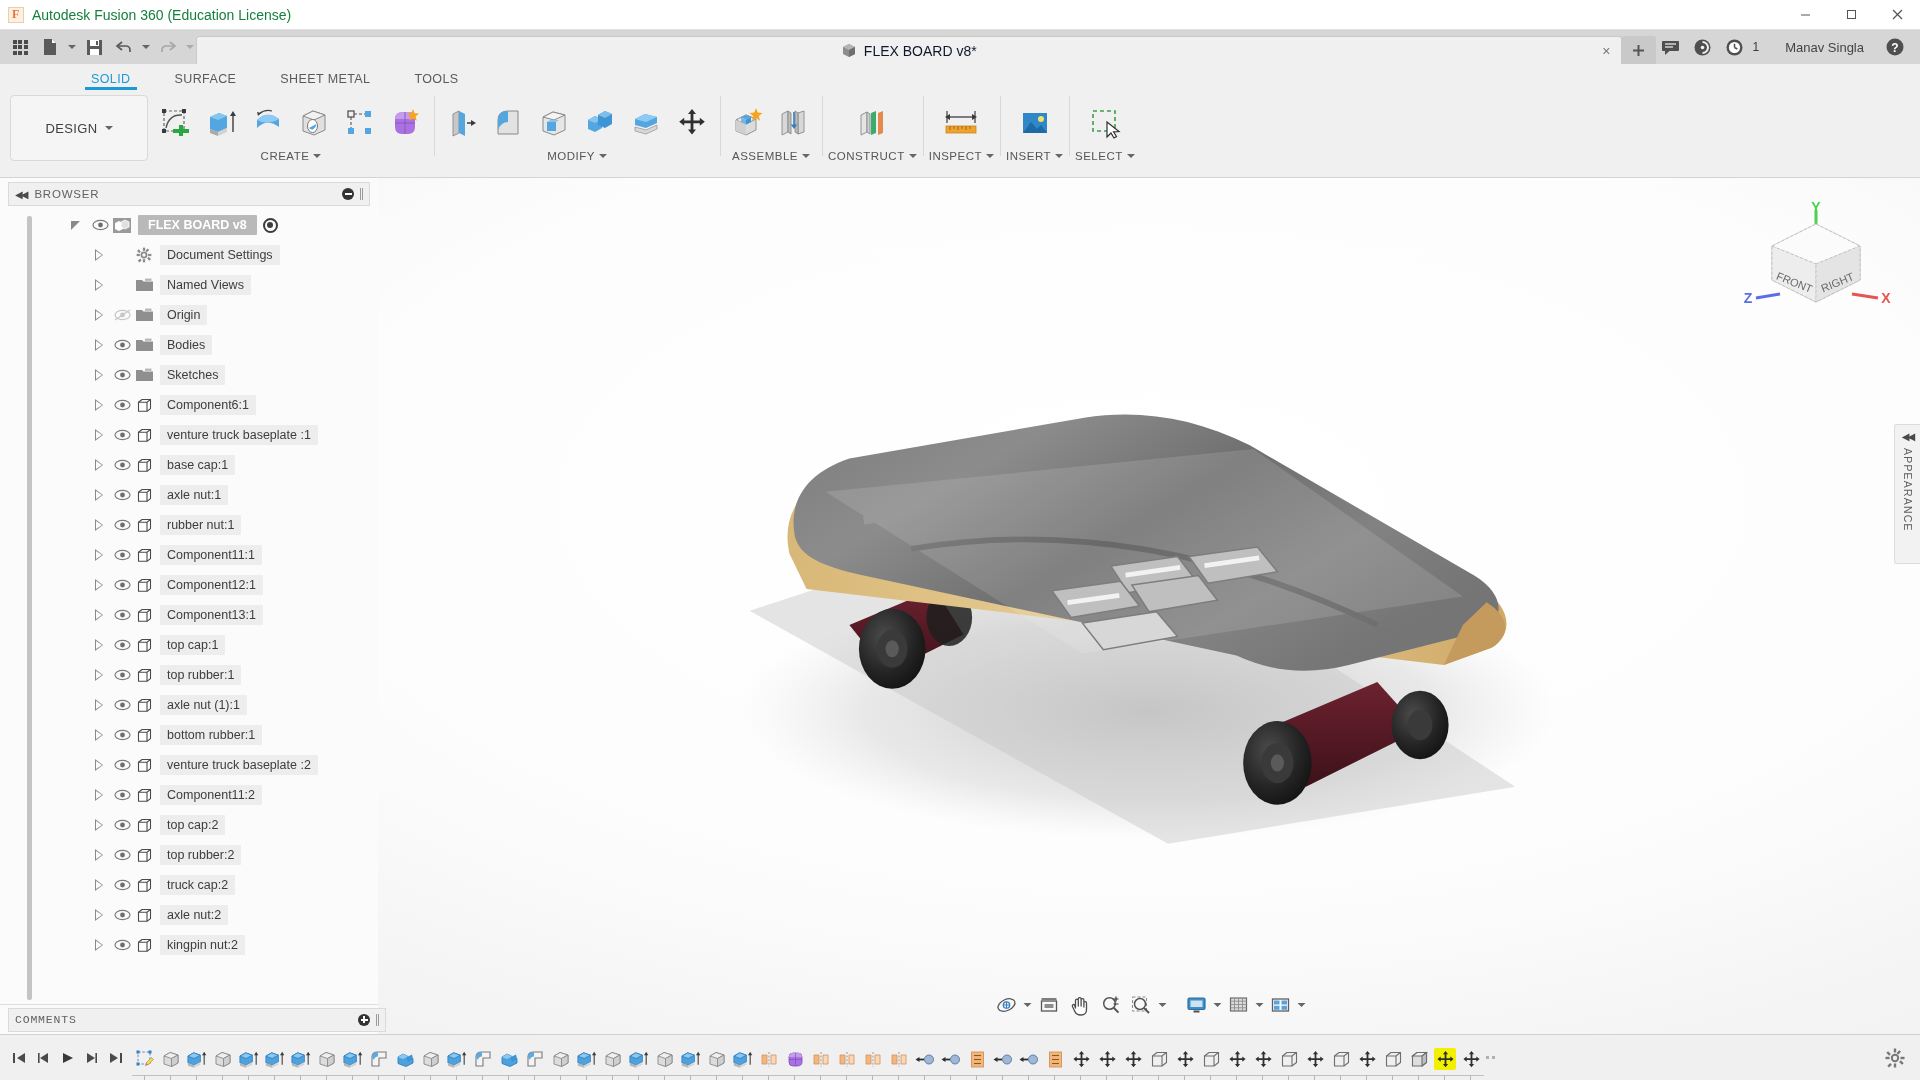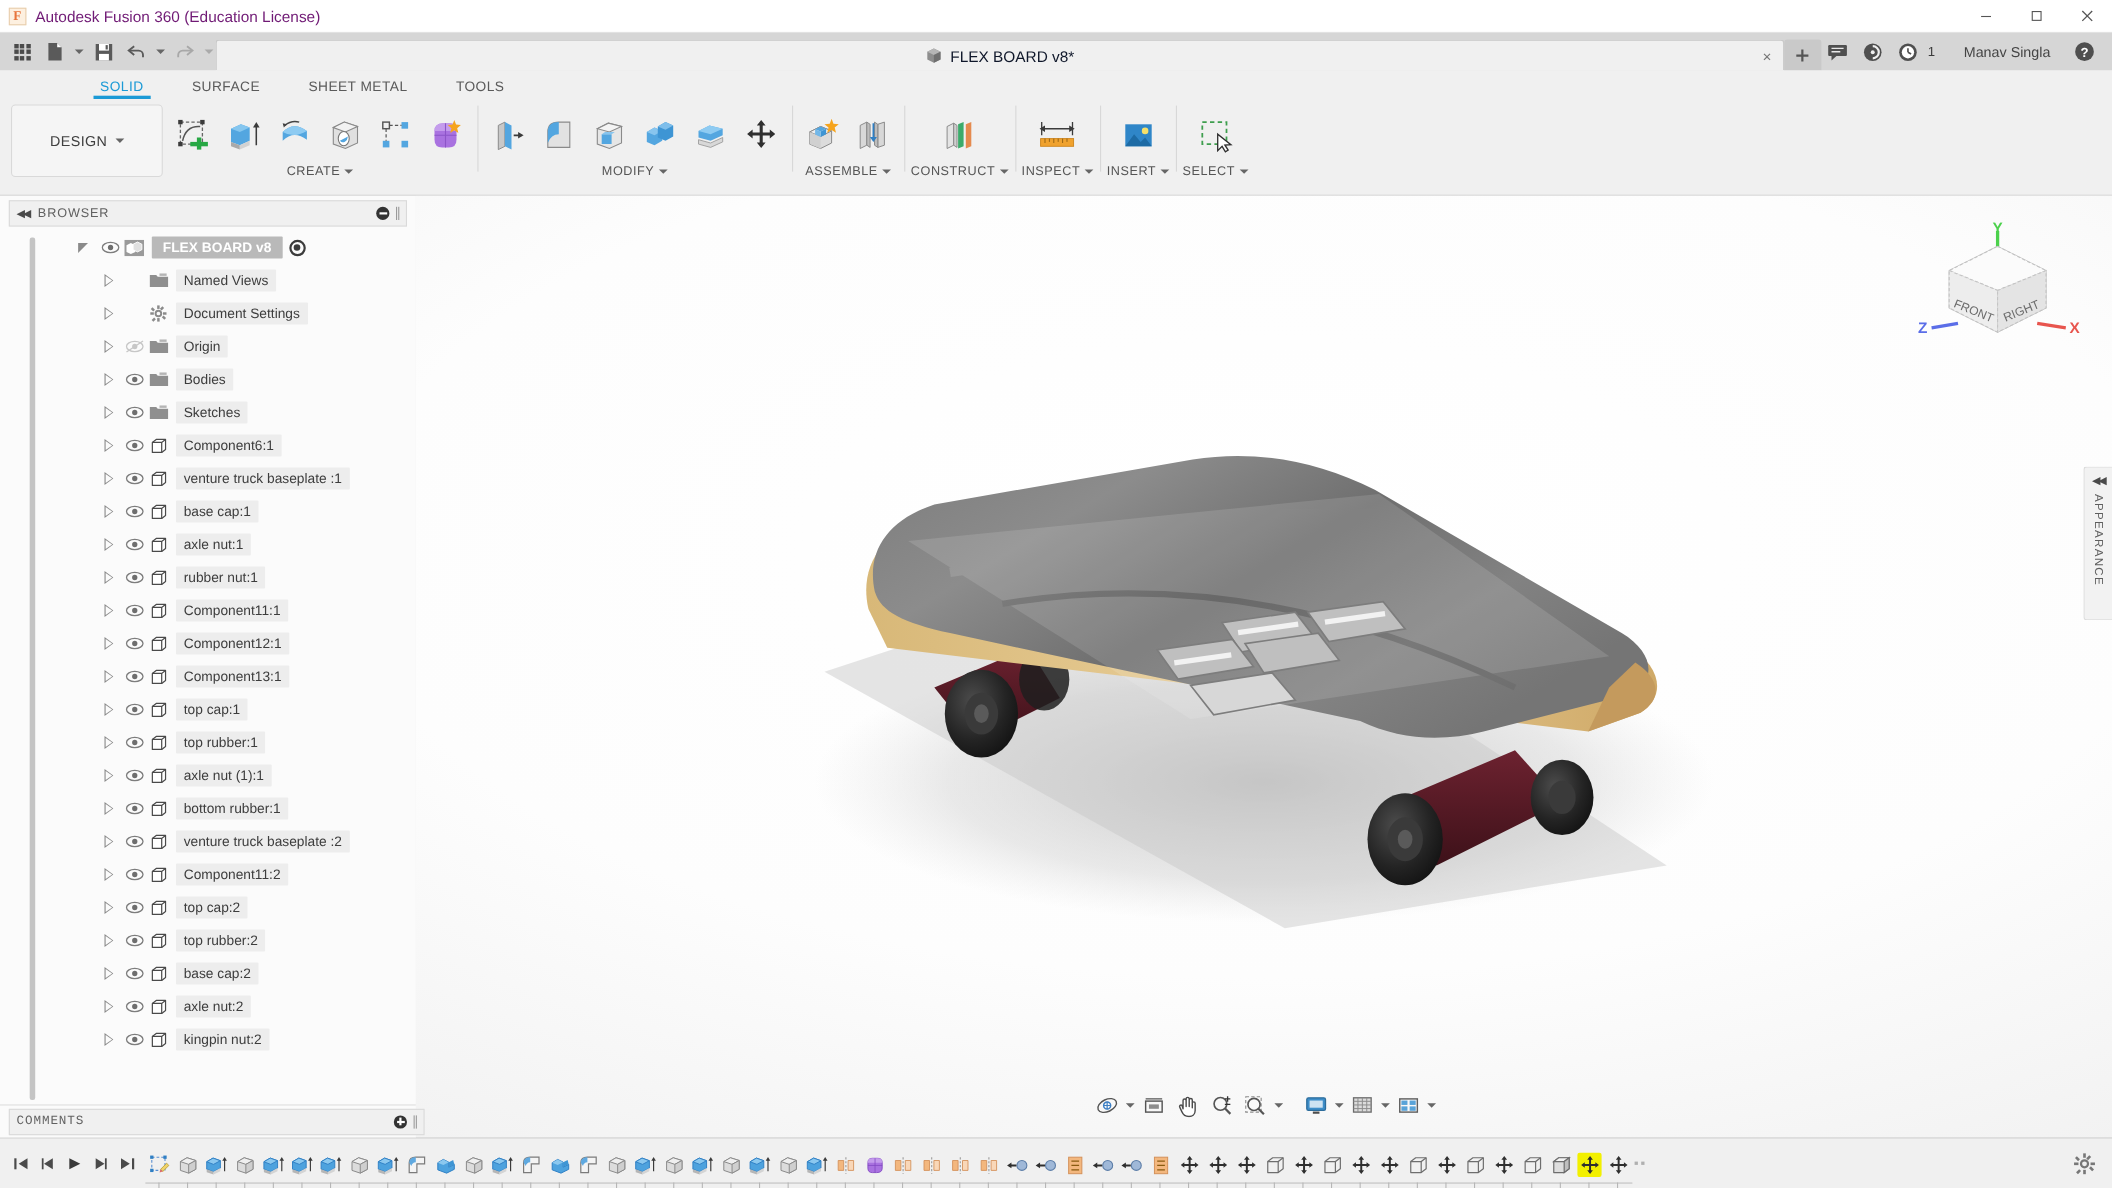--- a/index.html
+++ b/index.html
@@ -26,7 +26,7 @@
     content:"F"; position:absolute; left:3px; top:-1px;
     font-size:12px; font-weight:bold; color:#e8743b; font-family:"Liberation Serif",serif;
   }
-  .titlebar .apptitle { font-size:14px; color:#701a75; }
+  .titlebar .apptitle { font-size:14px; color:#15803d; }
   .winbtns { margin-left:auto; display:flex; height:30px; }
   .winbtn { width:46px; height:30px; display:flex; align-items:center; justify-content:center;
             color:#555; font-size:13px; }

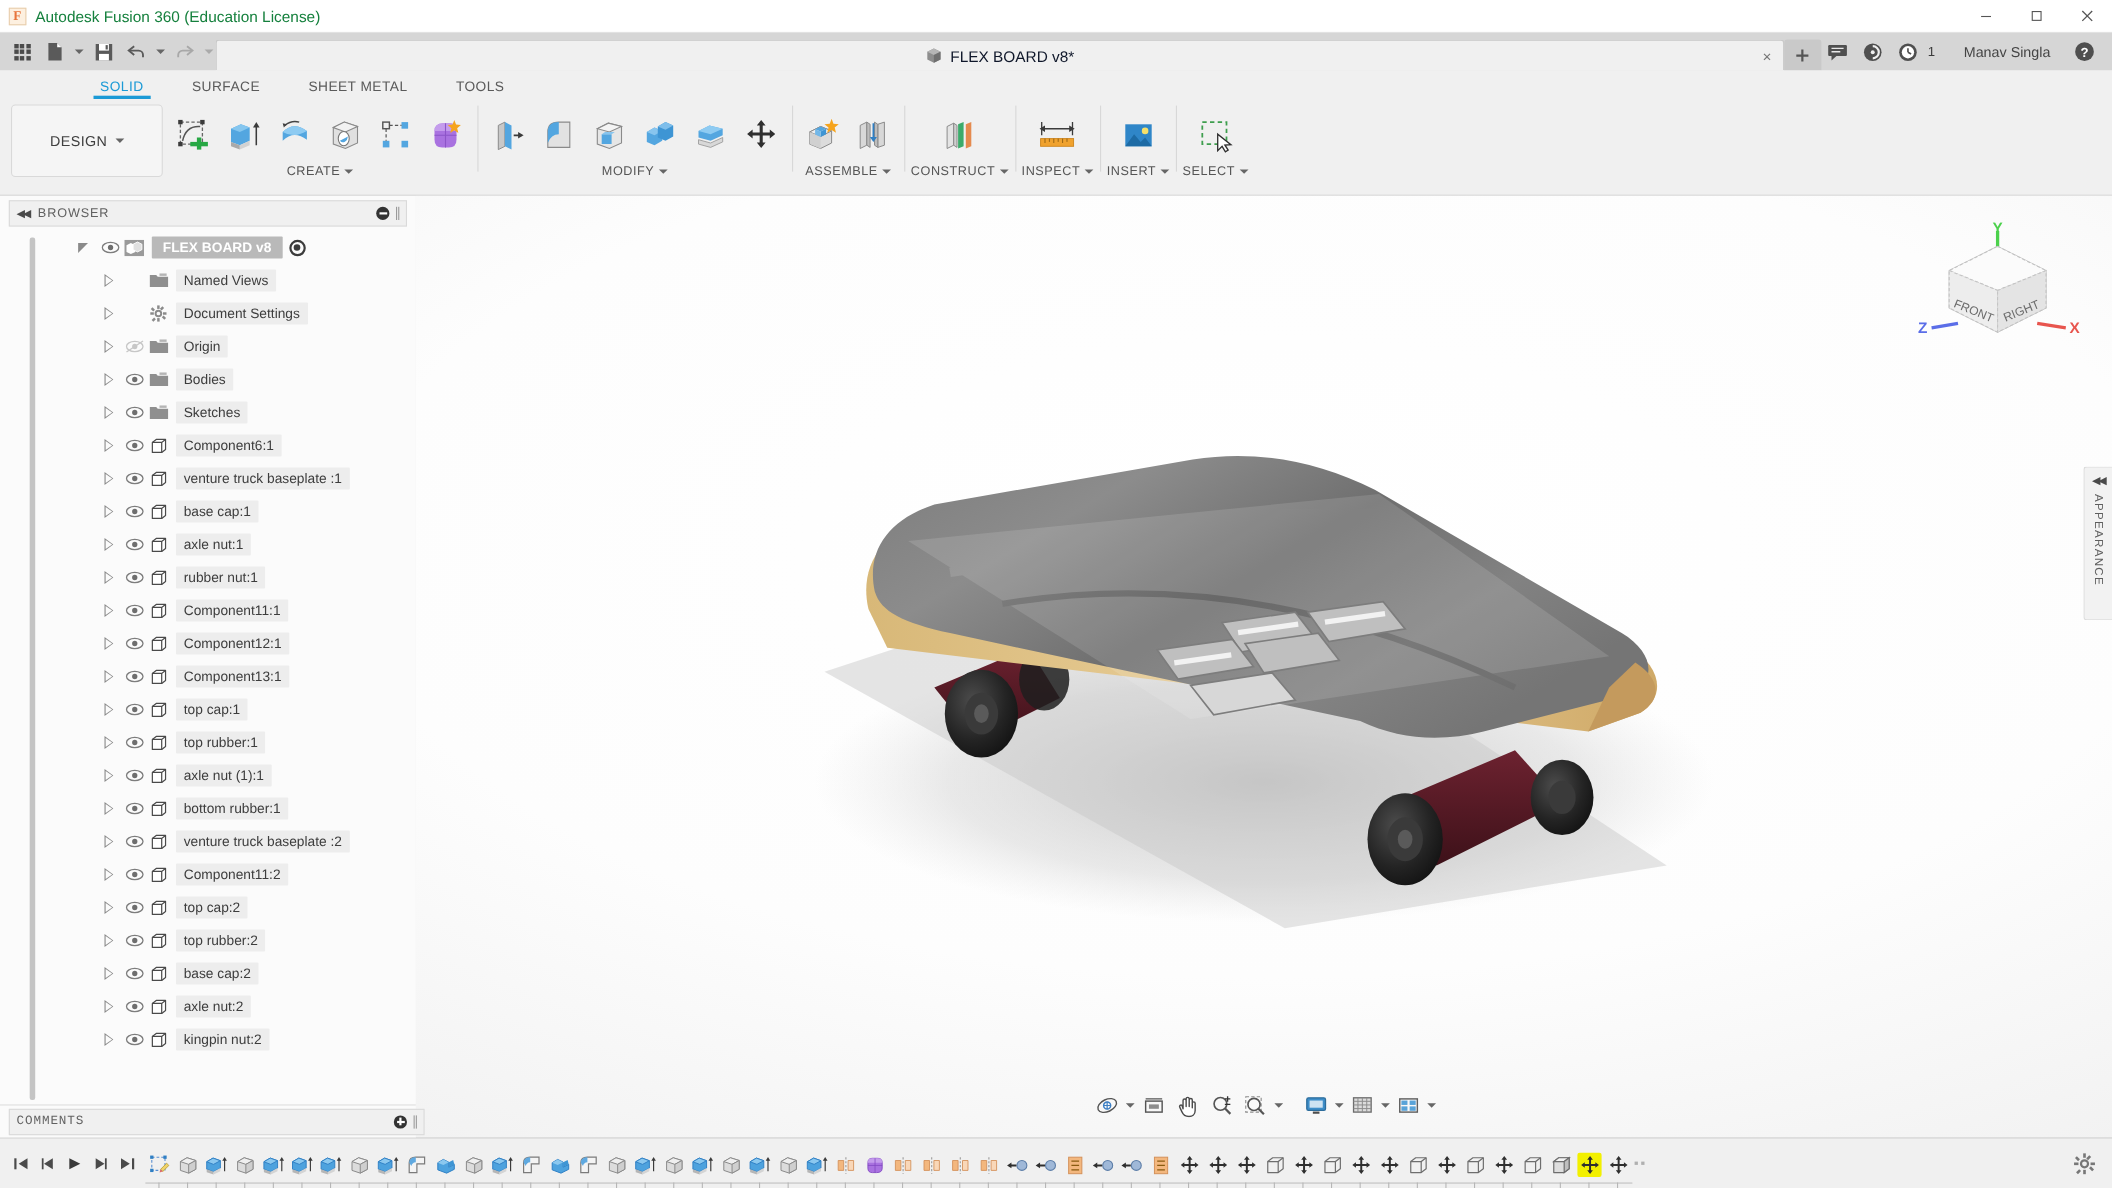--- a/index.html
+++ b/index.html
@@ -596,19 +596,6 @@
               </span>
               <span class="eye"></span>
               <span class="titem-icon">
-                <svg width="17" height="14" viewBox="0 0 17 14">
-                  <path d="M0 2 h6 l1.4 1.6 H17 V13 H0 Z" fill="#8f8f8f"></path>
-                  <rect x="9" y="0.6" width="6.5" height="2.2" fill="#b5b5b5"></rect>
-                </svg>
-              </span>
-              <span class="tlabel">Named Views</span>
-            </div>
-            <div class="tnode">
-              <span class="tri">
-                <span class="tri-right"></span>
-              </span>
-              <span class="eye"></span>
-              <span class="titem-icon">
                 <svg width="16" height="16" viewBox="0 0 20 20">
                   <circle cx="10" cy="10" r="3.2" fill="none" stroke="#8a8a8a" stroke-width="2.2"></circle>
                   <g fill="#8a8a8a">
@@ -624,6 +611,19 @@
                 </svg>
               </span>
               <span class="tlabel">Document Settings</span>
+            </div>
+            <div class="tnode">
+              <span class="tri">
+                <span class="tri-right"></span>
+              </span>
+              <span class="eye"></span>
+              <span class="titem-icon">
+                <svg width="17" height="14" viewBox="0 0 17 14">
+                  <path d="M0 2 h6 l1.4 1.6 H17 V13 H0 Z" fill="#8f8f8f"></path>
+                  <rect x="9" y="0.6" width="6.5" height="2.2" fill="#b5b5b5"></rect>
+                </svg>
+              </span>
+              <span class="tlabel">Named Views</span>
             </div>
             <div class="tnode">
               <span class="tri">

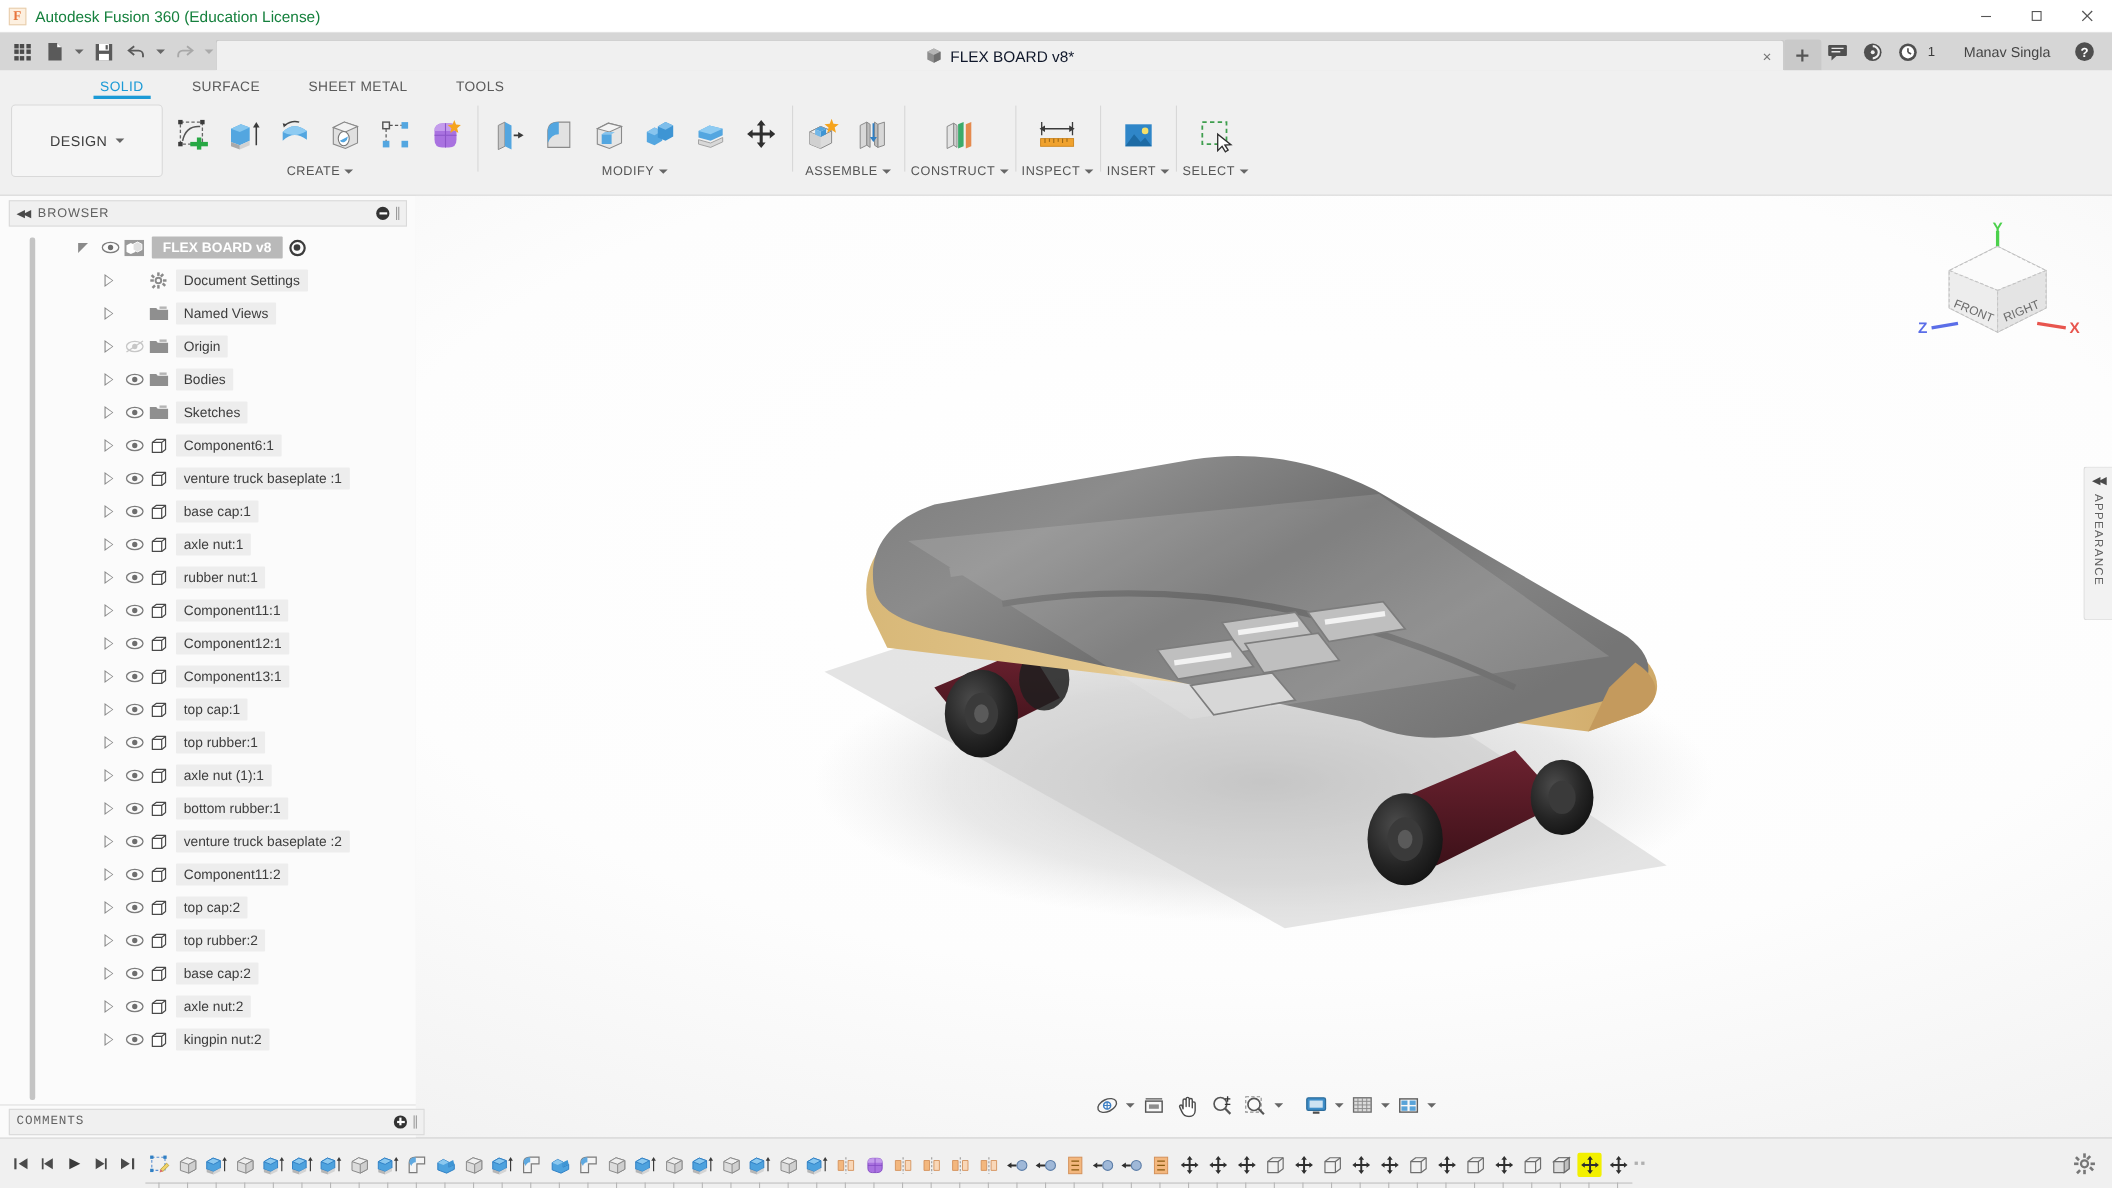--- a/index.html
+++ b/index.html
@@ -1001,7 +1001,7 @@
                   <path d="M10 4.2 L10 13.3" fill="none" stroke="#4a4a4a" stroke-width="1.1"></path>
                 </svg>
               </span>
-              <span class="tlabel">base cap:2</span>
+              <span class="tlabel">truck cap:2</span>
             </div>
             <div class="tnode">
               <span class="tri">

